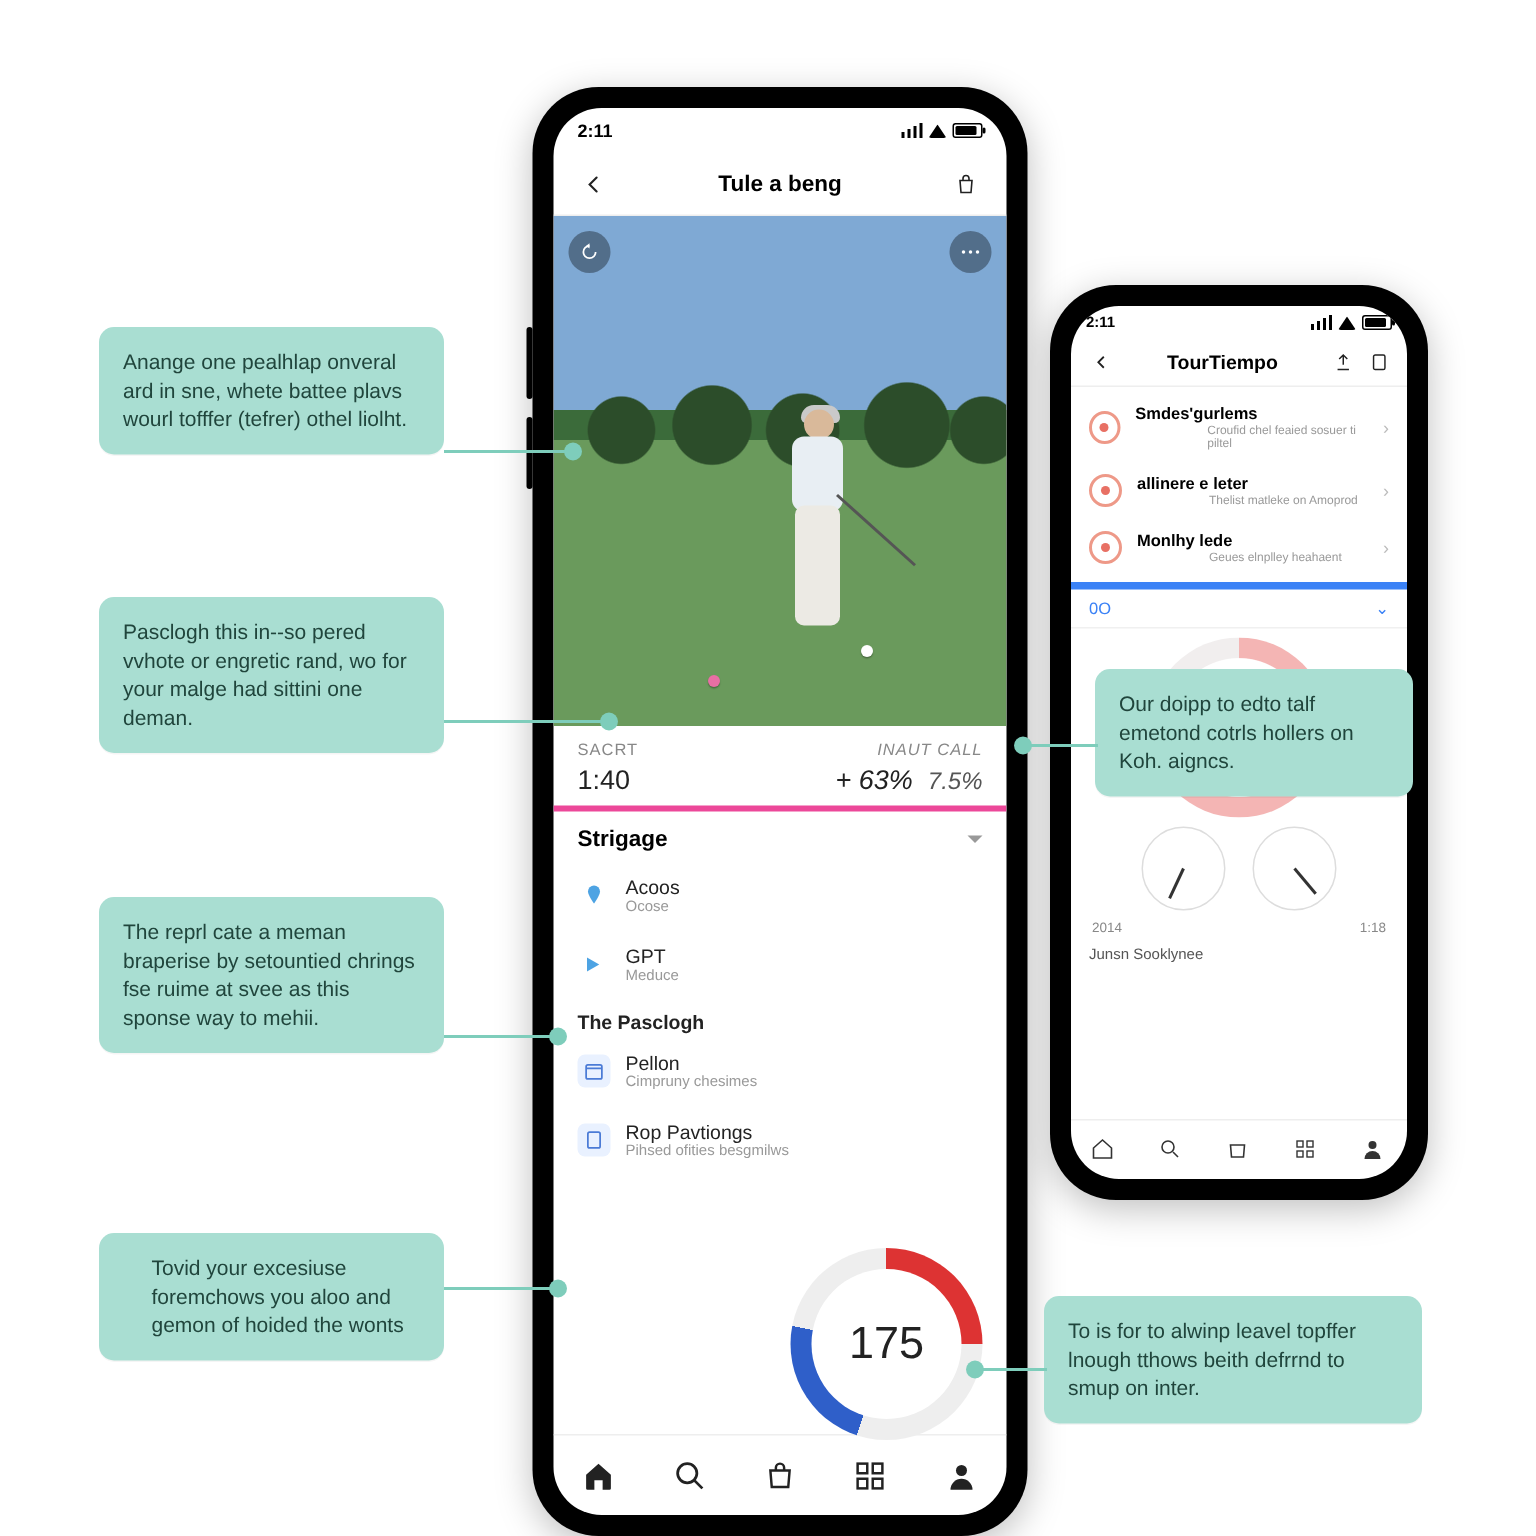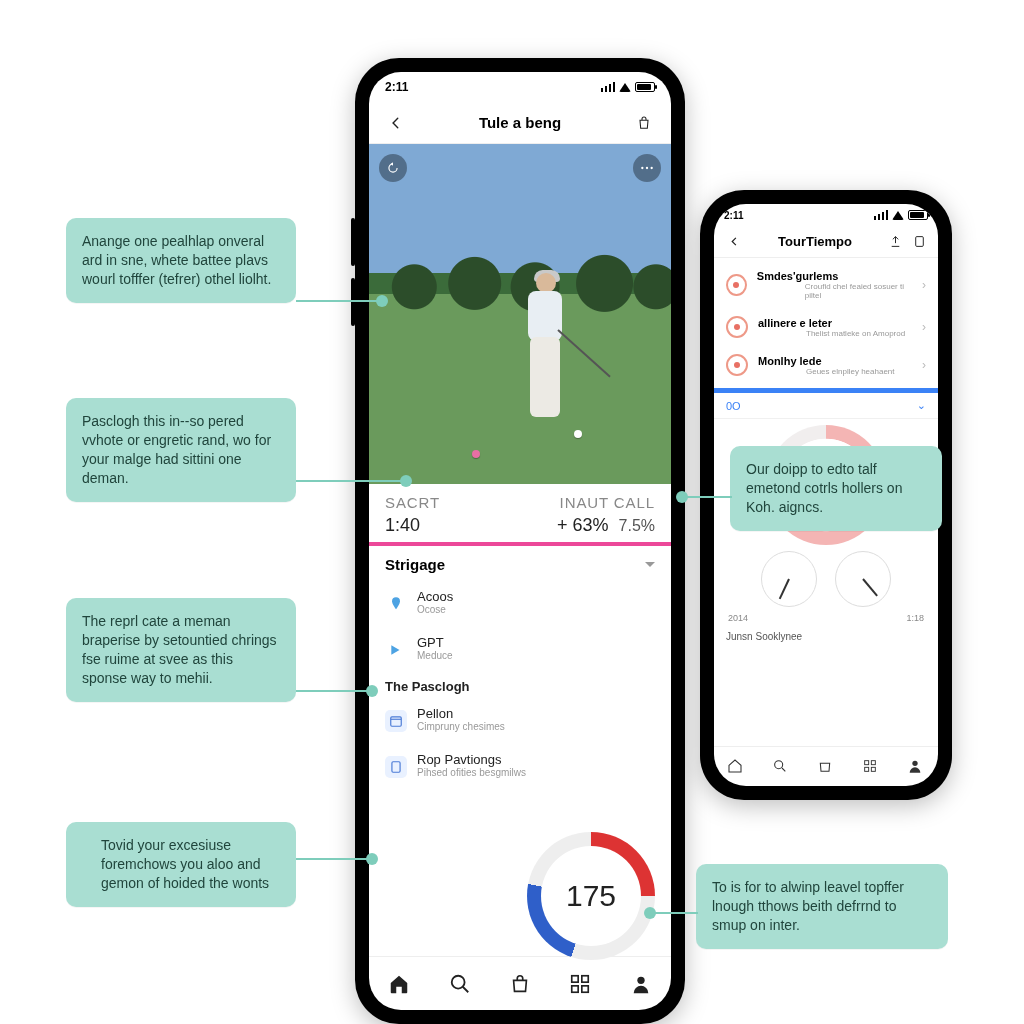--- a/index.html
+++ b/index.html
@@ -97,7 +97,7 @@
     display:flex; justify-content:space-between; padding:10px 16px 6px; font-size:12px; color:#555;
   }
   .metrics .col { display:flex; flex-direction:column; gap:4px; }
-  .metrics .label { font-size:15px; letter-spacing:.06em; color:#888; text-transform:uppercase; }
+  .metrics .label { font-size:11px; letter-spacing:.06em; color:#888; text-transform:uppercase; }
   .metrics .val { font-size:18px; font-weight:500; color:#222; }
   .metrics .col.right { text-align:right; }
   .metrics .pair { display:flex; gap:10px; align-items:baseline; }

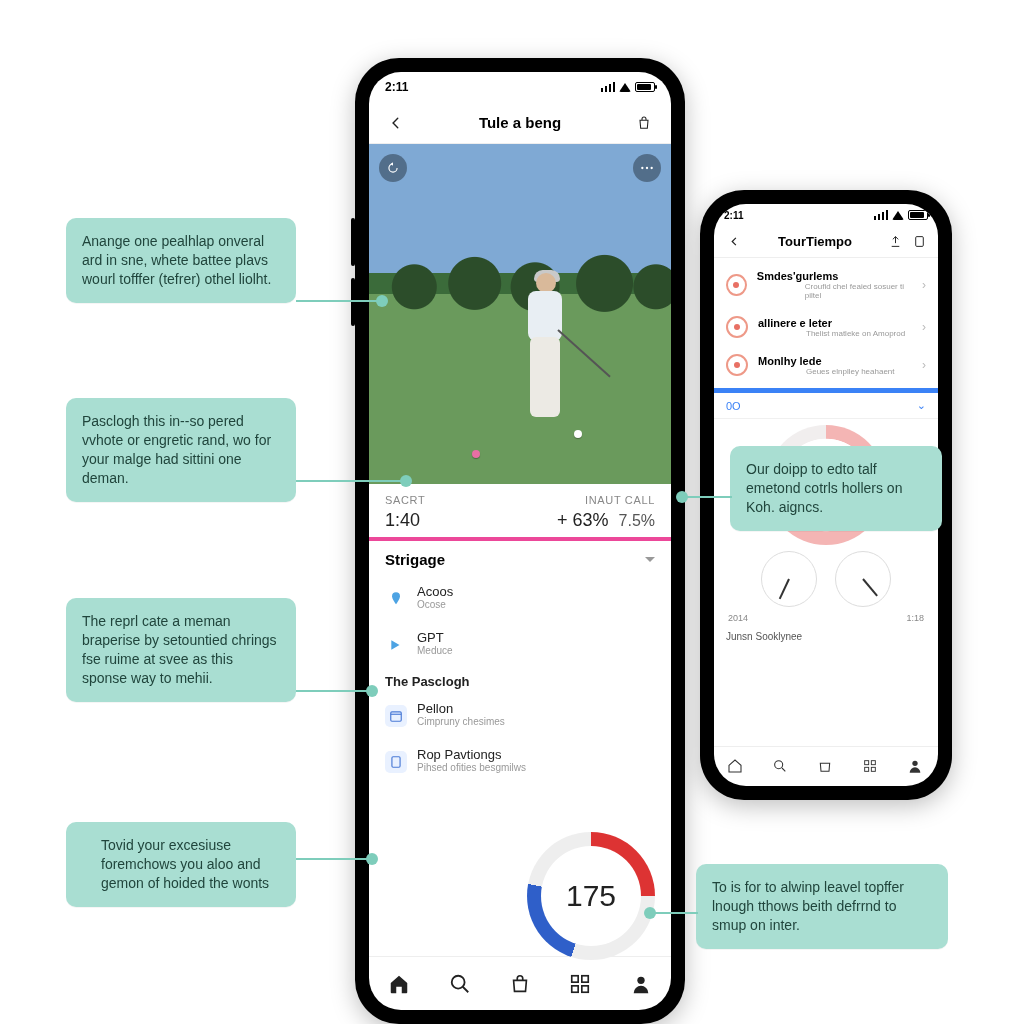--- a/index.html
+++ b/index.html
@@ -99,7 +99,7 @@
   .metrics .col { display:flex; flex-direction:column; gap:4px; }
   .metrics .label { font-size:11px; letter-spacing:.06em; color:#888; text-transform:uppercase; }
   .metrics .val { font-size:18px; font-weight:500; color:#222; }
-  .metrics .col.right { text-align:right; }
+  .metrics .col.right { text-align:right;font-style:italic; }
   .metrics .pair { display:flex; gap:10px; align-items:baseline; }
 
   

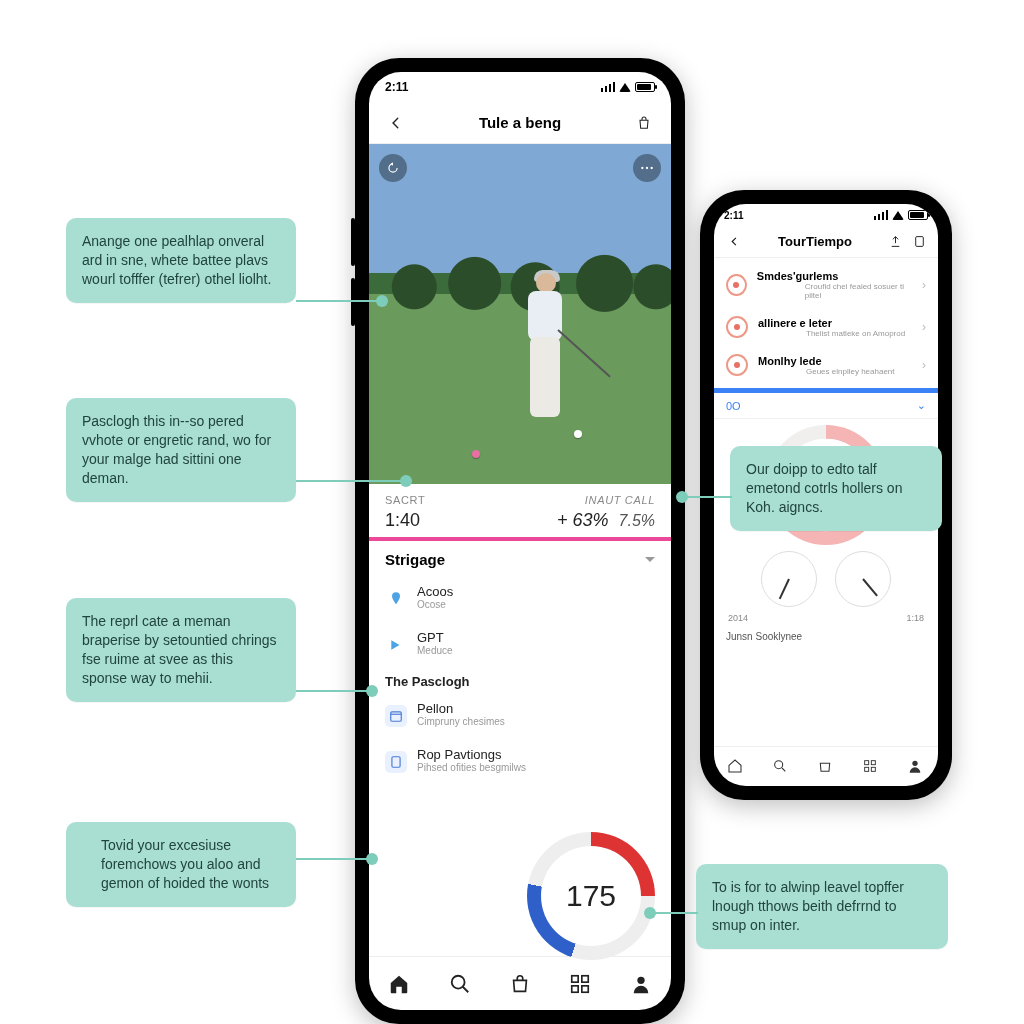--- a/index.html
+++ b/index.html
@@ -111,7 +111,7 @@
 
   
   .row {
-    display:flex; align-items:flex-end; gap:10px; padding:10px 16px; font-size:13px;
+    display:flex; align-items:center; gap:10px; padding:10px 16px; font-size:13px;
   }
   .row .ico { width:22px; height:22px; border-radius:5px; display:flex; align-items:center; justify-content:center; font-size:13px; }
   .row .txt .t1 { font-weight:500; color:#222; }

